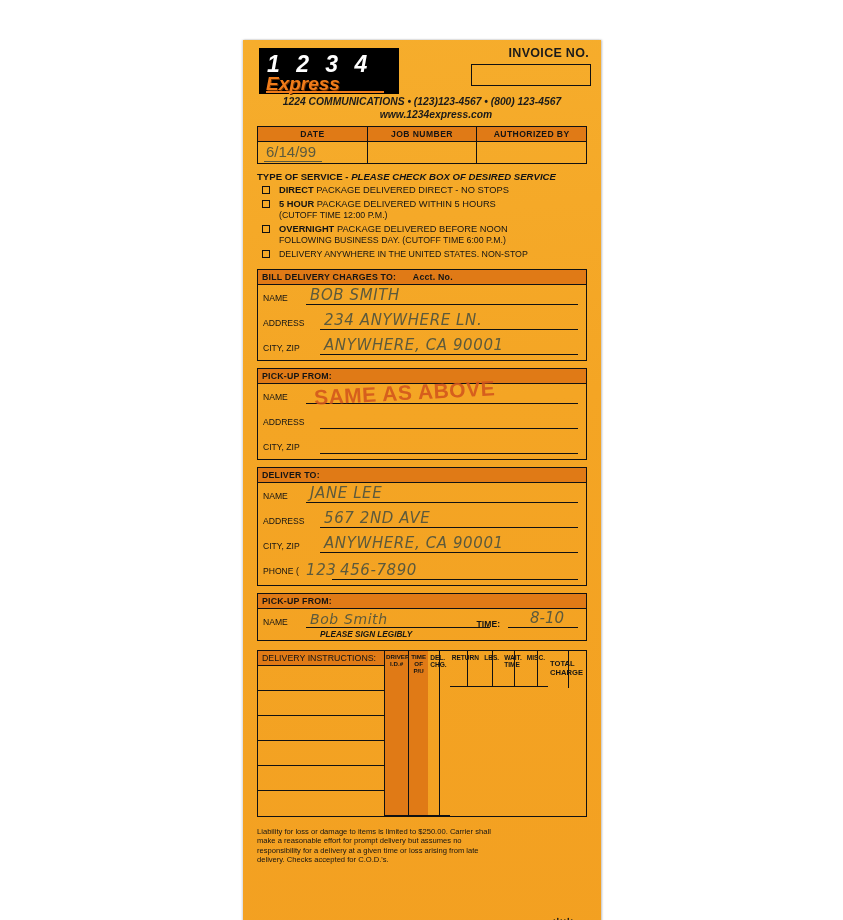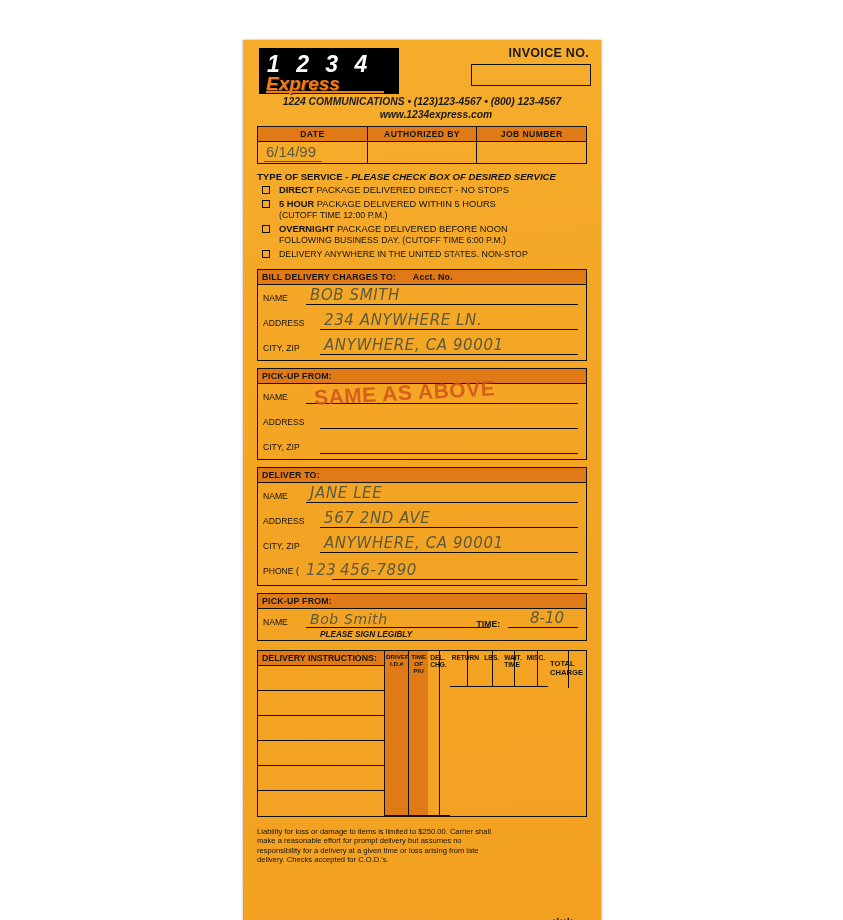--- a/index.html
+++ b/index.html
@@ -227,11 +227,11 @@
       </div>
     </div>
     <div class="c">
+      <div class="hd">JOB NUMBER</div>
+      <div class="bd"></div>
+    </div>
+    <div class="c">
       <div class="hd">AUTHORIZED BY</div>
-      <div class="bd"></div>
-    </div>
-    <div class="c">
-      <div class="hd">JOB NUMBER</div>
       <div class="bd"></div>
     </div>
   </div>

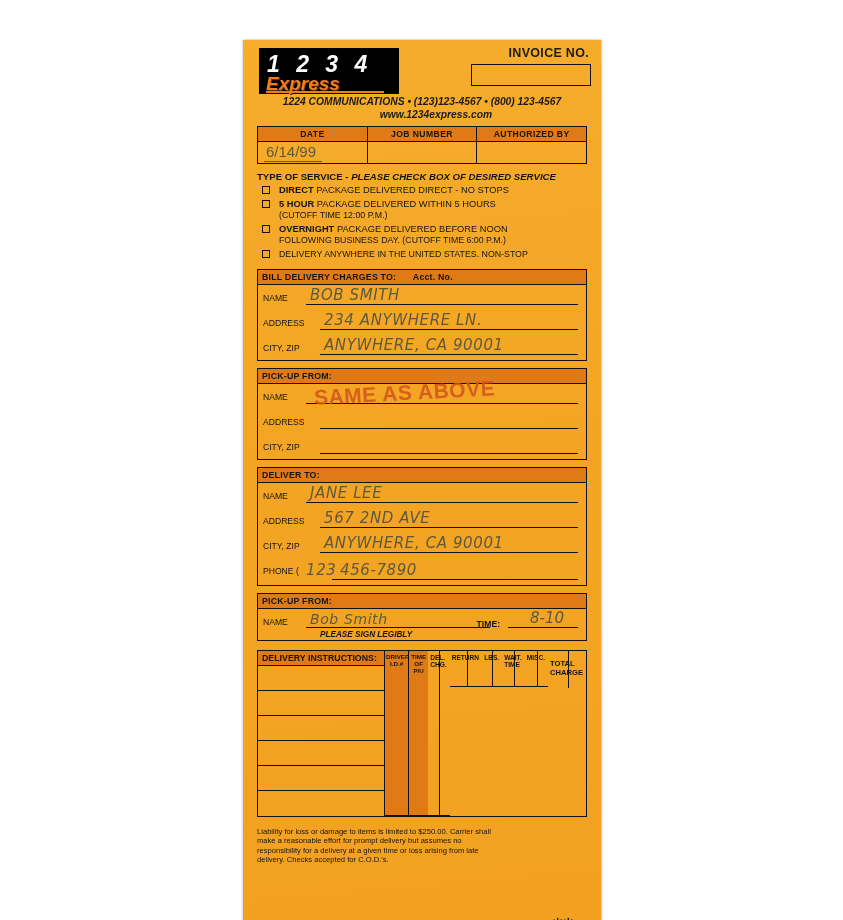--- a/index.html
+++ b/index.html
@@ -165,7 +165,7 @@
   }
   .di-left { width: 216px; border-right: 1.3px solid #111; }
   .di-left .hd {
-    background: #e07a16; font-size: 8.8px; font-weight: bold;
+    background: #e07a16; font-size: 8.8px; font-weight: normal;
     padding: 2px 4px; border-bottom: 1.3px solid #111; color:#141414;
   }
   .di-left .row { height: 25px; border-bottom: 1.1px solid #111; }

